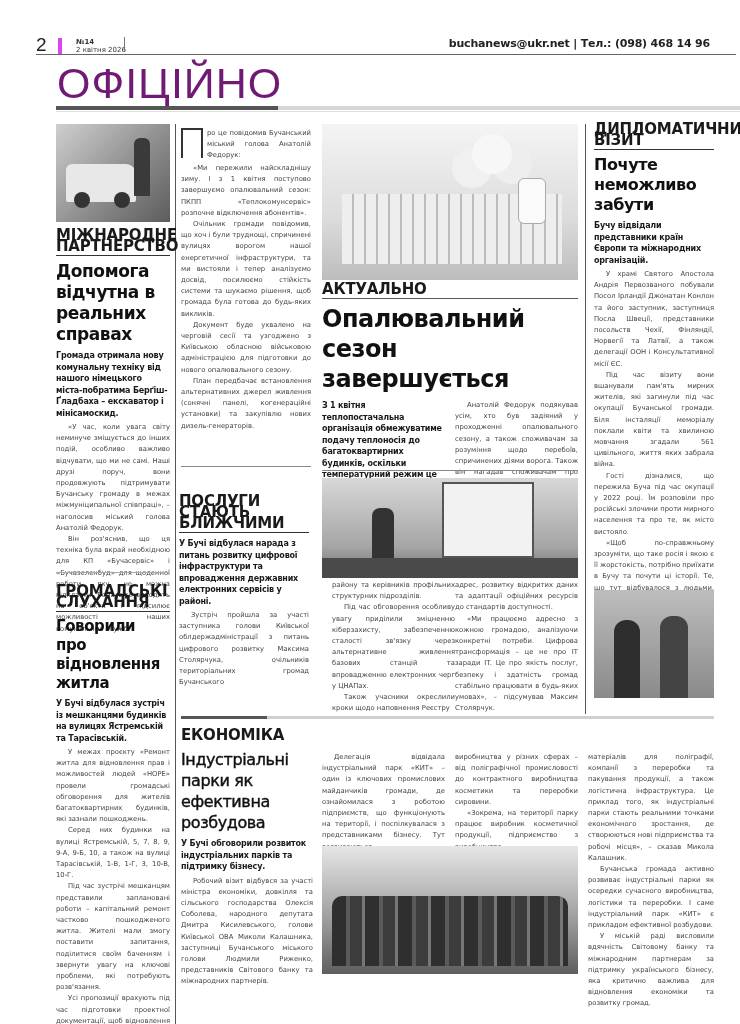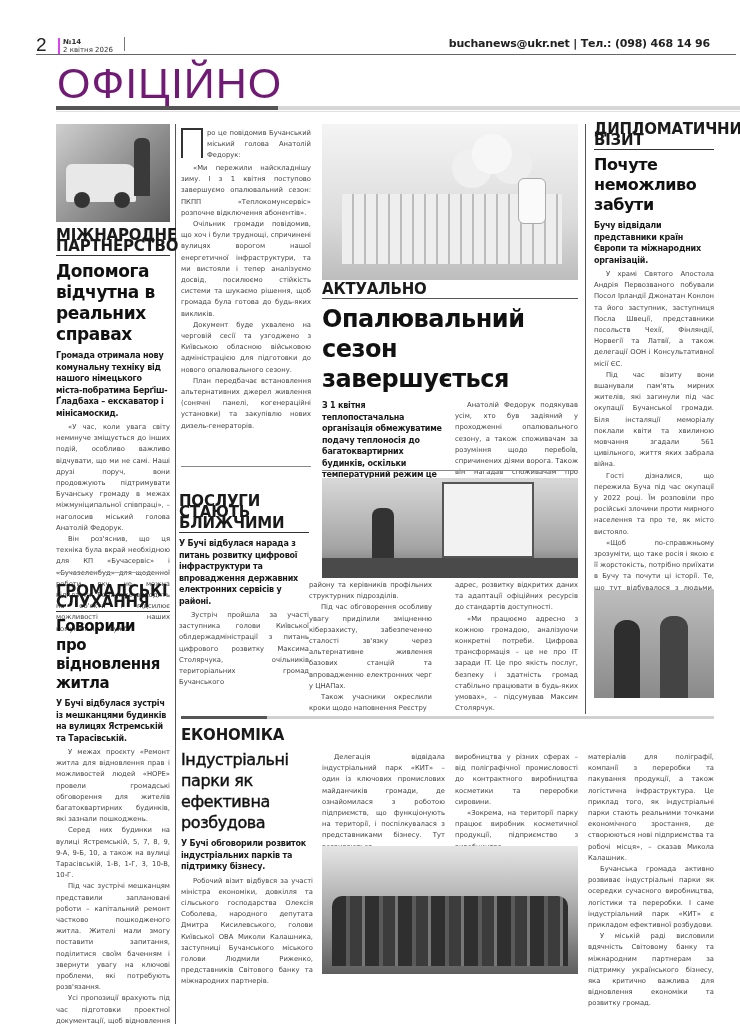--- a/index.html
+++ b/index.html
@@ -6,7 +6,7 @@
   body{width:740px;height:1024px;position:relative;overflow:hidden;font-family:"DejaVu Sans",sans-serif;color:#1a1a1a;}
   .abs{position:absolute;}
   .pg-num{left:36px;top:34px;font-family:"Liberation Sans",sans-serif;font-size:19px;color:#222;}
-  .issue{left:58px;top:38px;font-size:7px;line-height:8px;border-left:2px solid #d946ef;padding-left:3px;color:#333;}
+  .issue{left:58px;top:38px;font-size:7px;line-height:8px;border-left:4px solid #d946ef;padding-left:14px;color:#333;}
   .issue b{font-weight:bold;}
   .vbar{left:124px;top:37px;width:1px;height:14px;background:#777;}
   .contact{right:30px;top:37px;font-family:"DejaVu Sans",sans-serif;font-weight:bold;font-size:11px;color:#222;letter-spacing:-0.2px;}

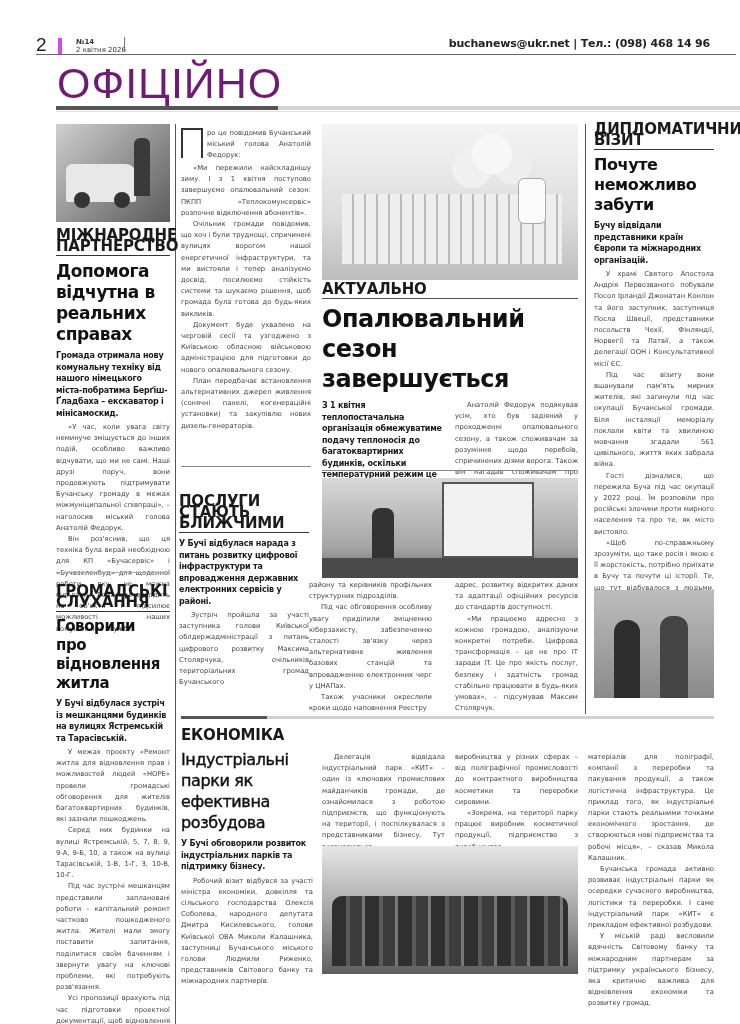--- a/index.html
+++ b/index.html
@@ -116,7 +116,7 @@
   <div style="position:absolute;left:50px;top:30px;width:22px;height:60px;background:#333;border-radius:8px 8px 0 0;"></div>
   <div style="position:absolute;left:0;top:80px;width:256px;height:20px;background:#4a4a4a;"></div>
 </div>
-<div class="col body" style="left:309px;top:580px;width:123px;">
+<div class="col body" style="left:332px;top:580px;width:123px;">
   <p style="text-indent:0;">району та керівників профільних структурних підрозділів.</p>
   <p>Під час обговорення особливу увагу приділили зміцненню кіберзахисту, забезпеченню сталості зв'язку через альтернативне живлення базових станцій та впровадженню електронних черг у ЦНАПах.</p>
   <p>Також учасники окреслили кроки щодо наповнення Реєстру</p>

